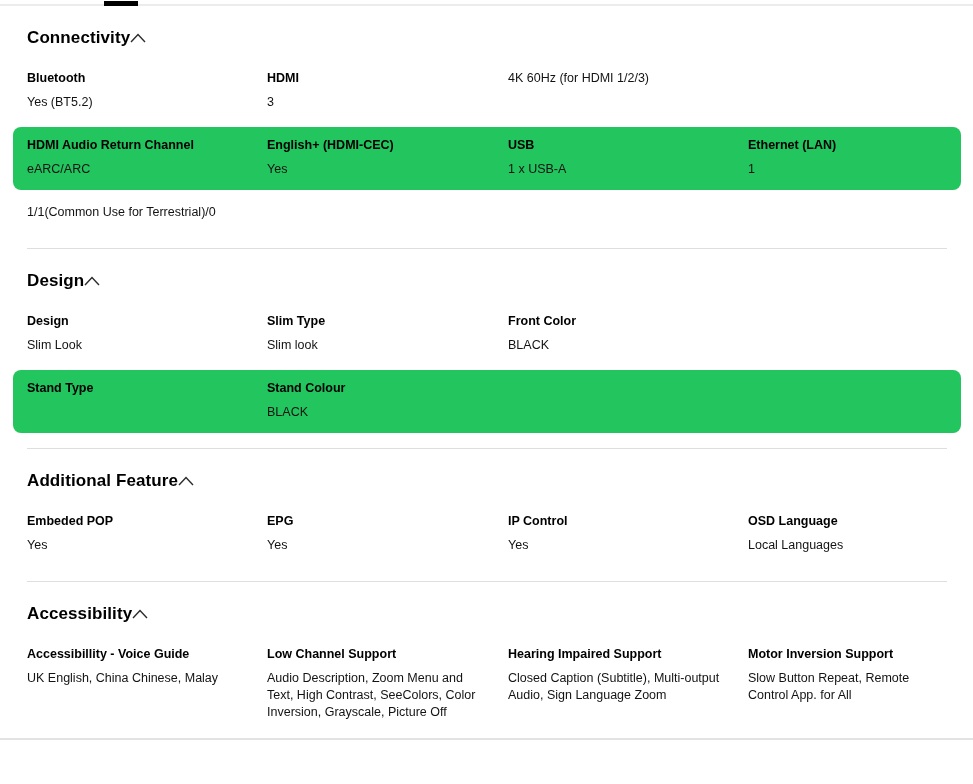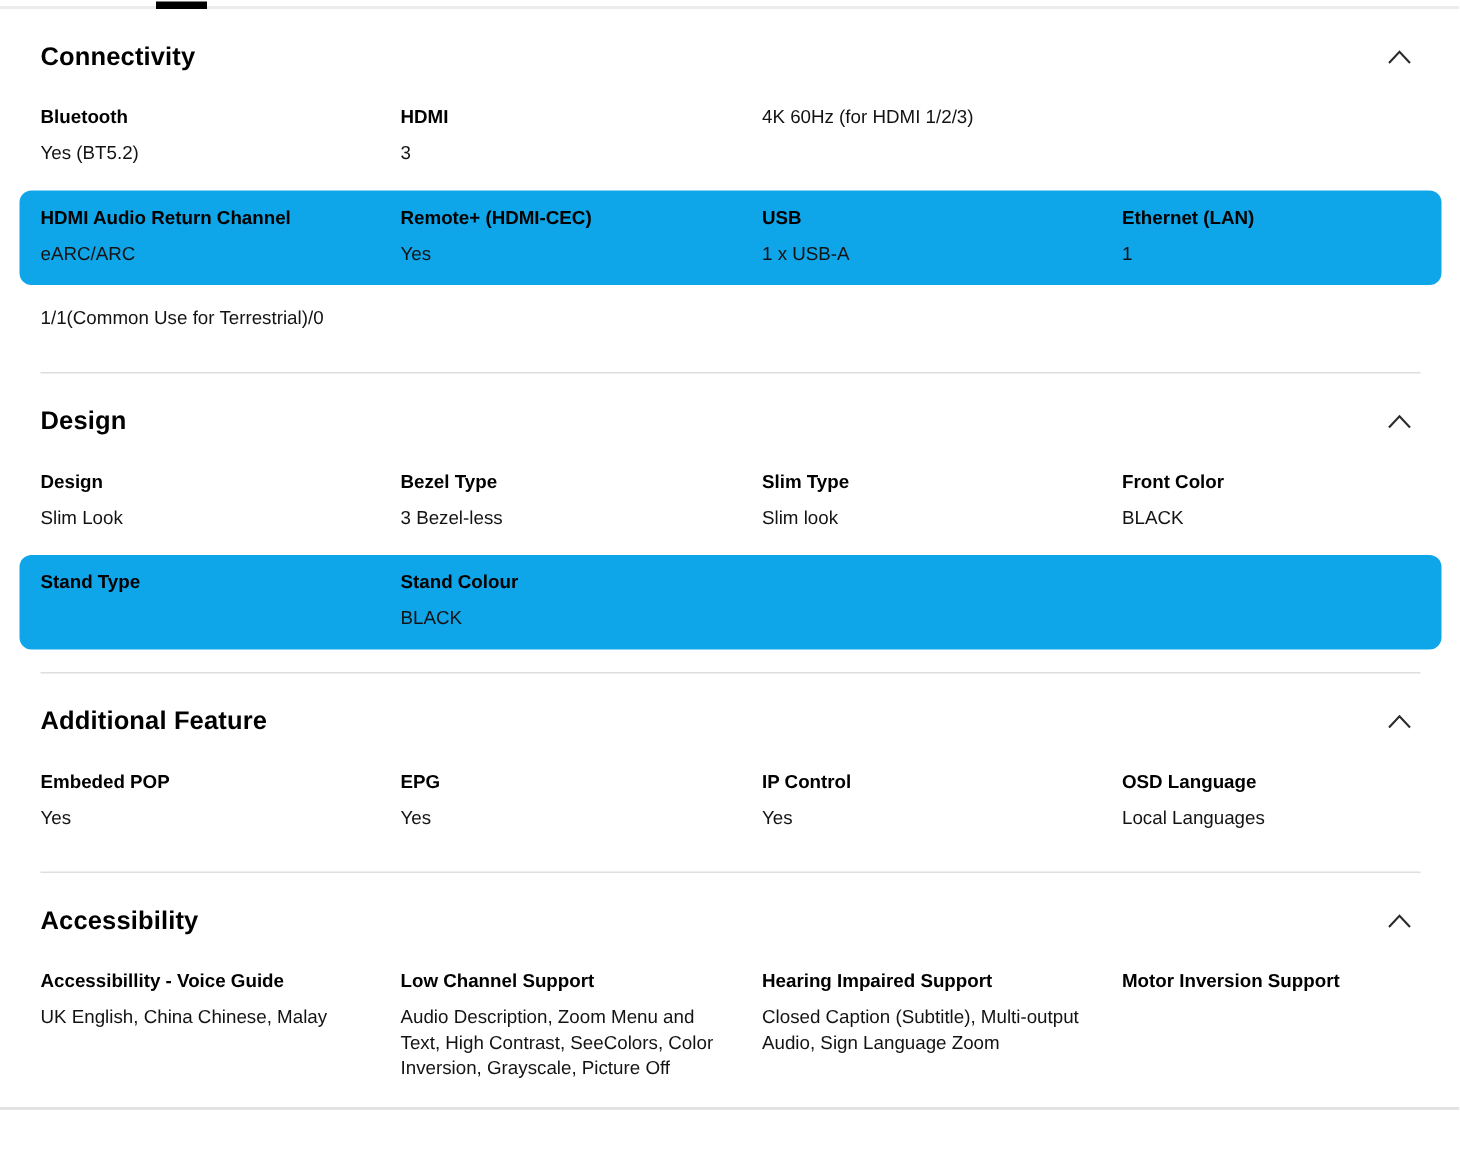--- a/index.html
+++ b/index.html
@@ -16,7 +16,7 @@
   .content { padding:0 12px 0 13px; }
 
   .sec-header {
-    display:flex; align-items:center; justify-content:space-between;
+    display:flex; align-items:center; justify-content:flex-start;
     padding:22px 14px 12px 14px; cursor:pointer;
   }
   .sec-title { margin:0; font-size:17px; line-height:20px; font-weight:bold; letter-spacing:.1px; }

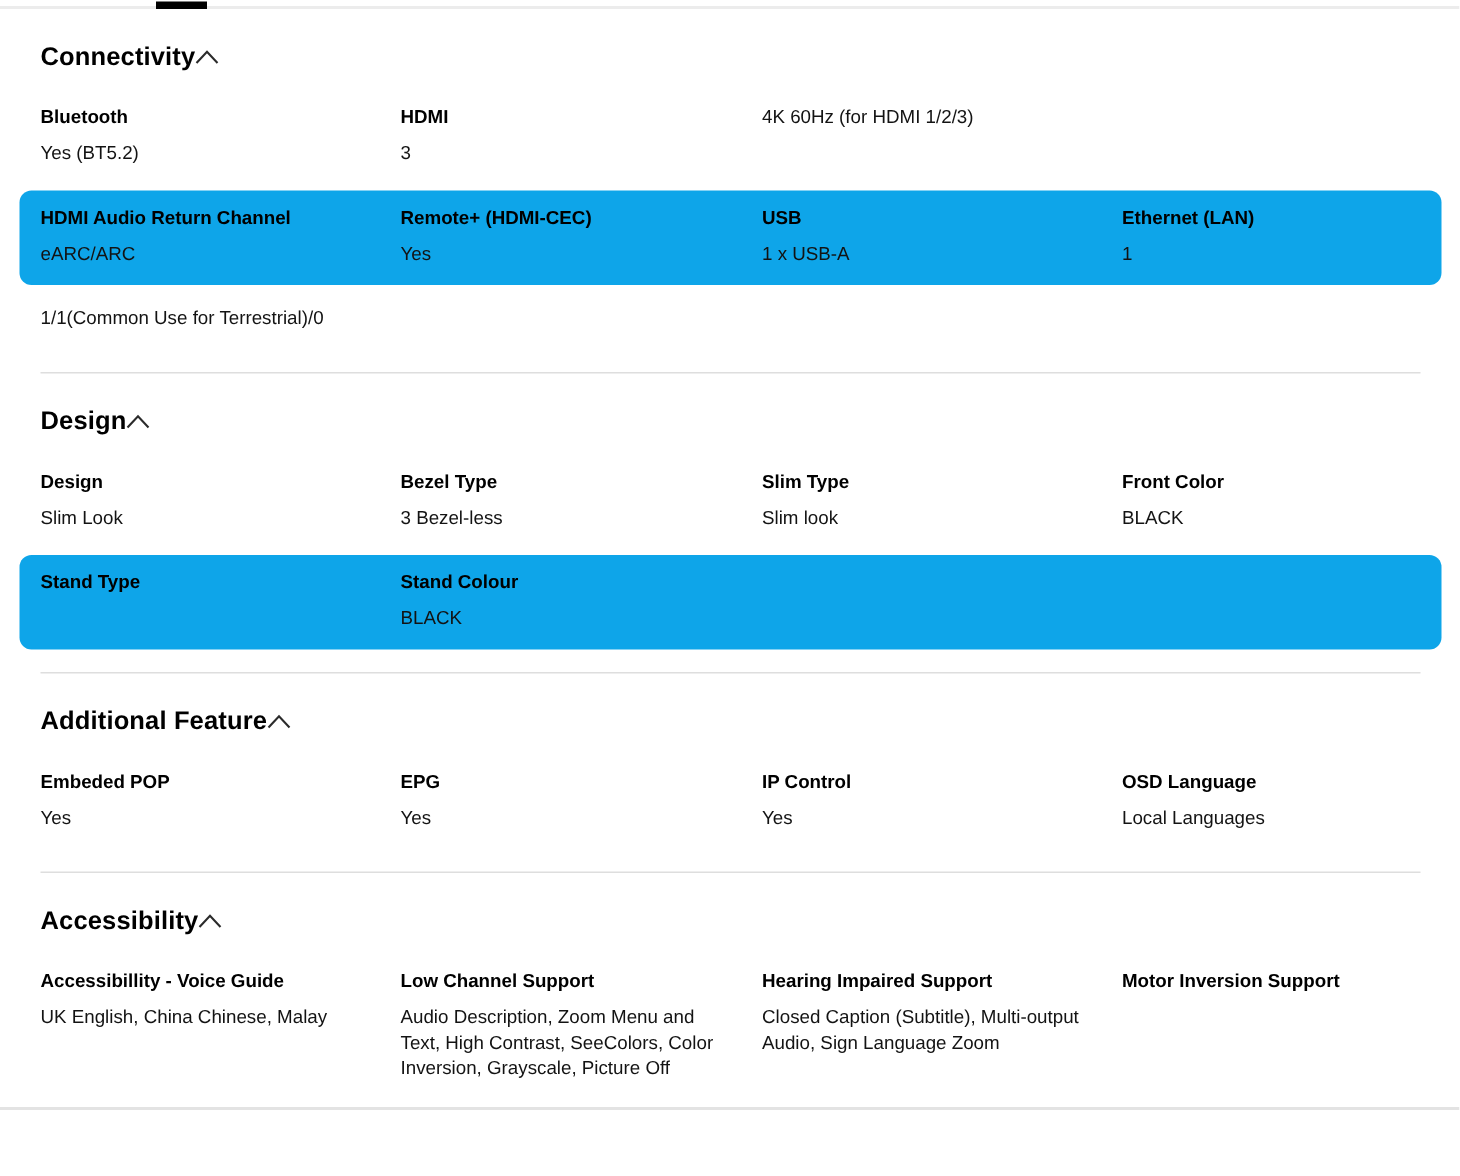--- a/index.html
+++ b/index.html
@@ -26,7 +26,7 @@
     display:grid; grid-template-columns:240px 241px 240px 1fr;
     padding:10px 0 12px 14px; margin-bottom:4px; border-radius:8px;
   }
-  .spec-row.shaded { background:#0ea5e9; }
+  .spec-row.shaded { background:#22c55e; }
 
   .cell { padding-right:18px; }
   .cell .label { font-weight:bold; font-size:12.5px; line-height:17px; margin-bottom:7px; }

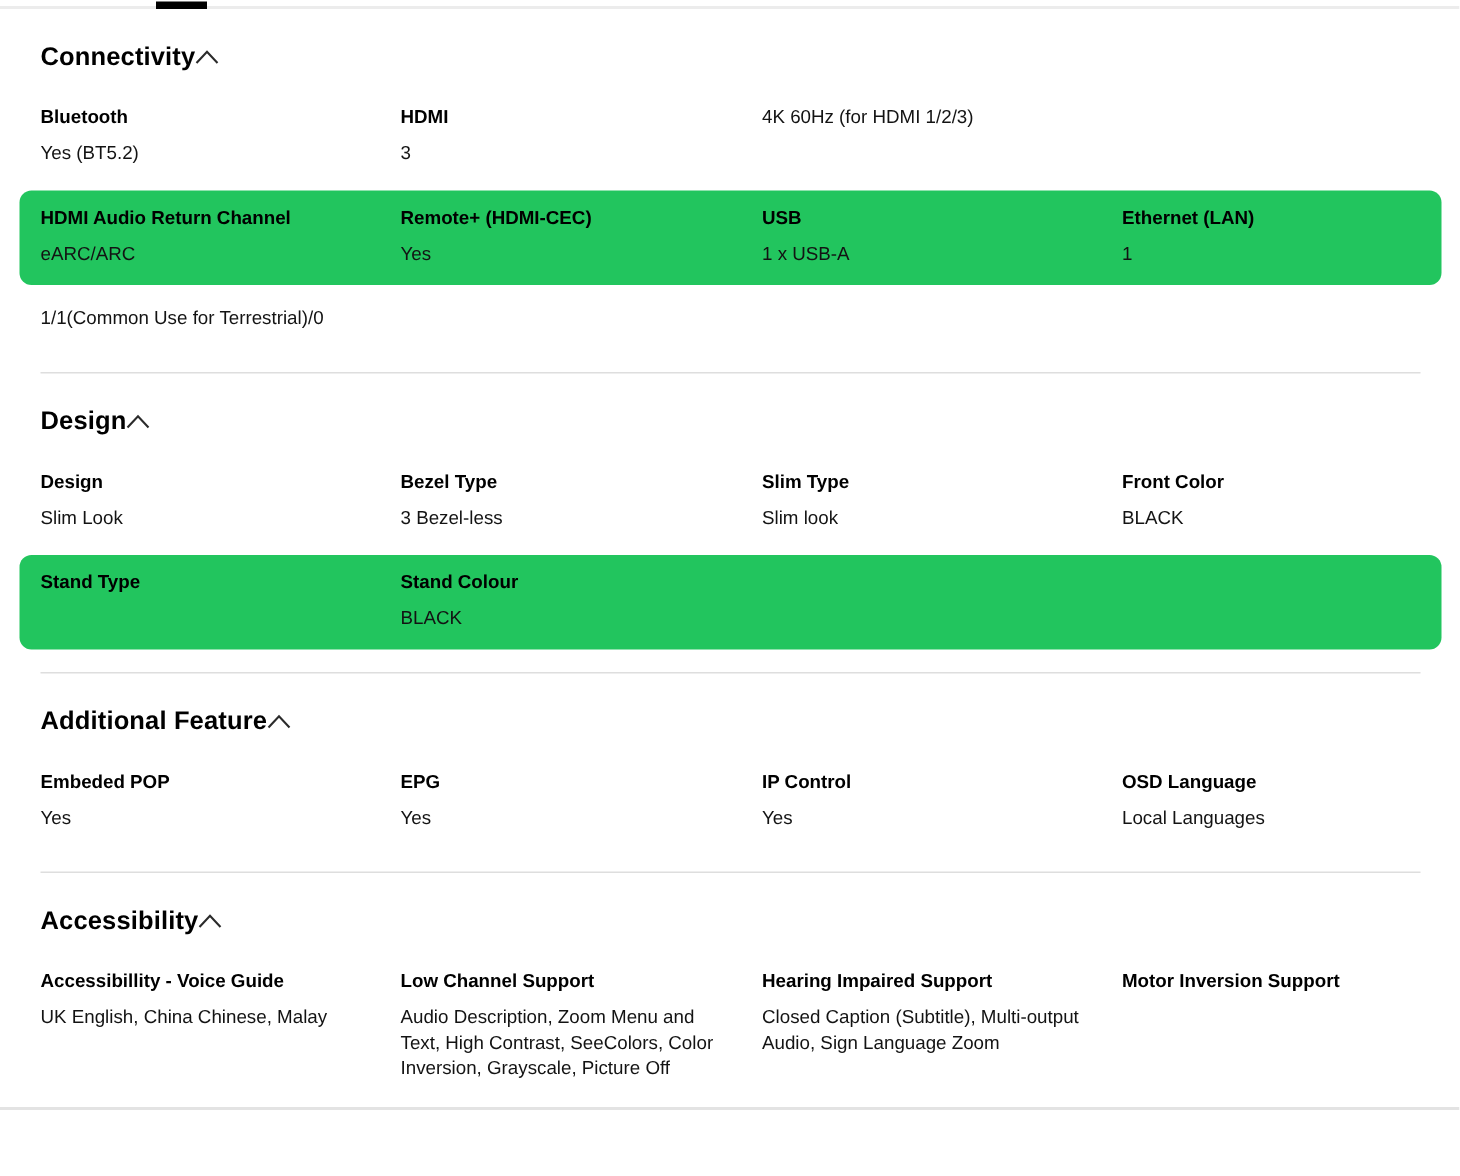--- a/index.html
+++ b/index.html
@@ -73,7 +73,7 @@
             <div class="value">eARC/ARC</div>
           </div>
           <div class="cell">
-            <div class="label">Remote+ (HDMI-CEC)</div>
+            <div class="label">English+ (HDMI-CEC)</div>
             <div class="value">Yes</div>
           </div>
           <div class="cell">

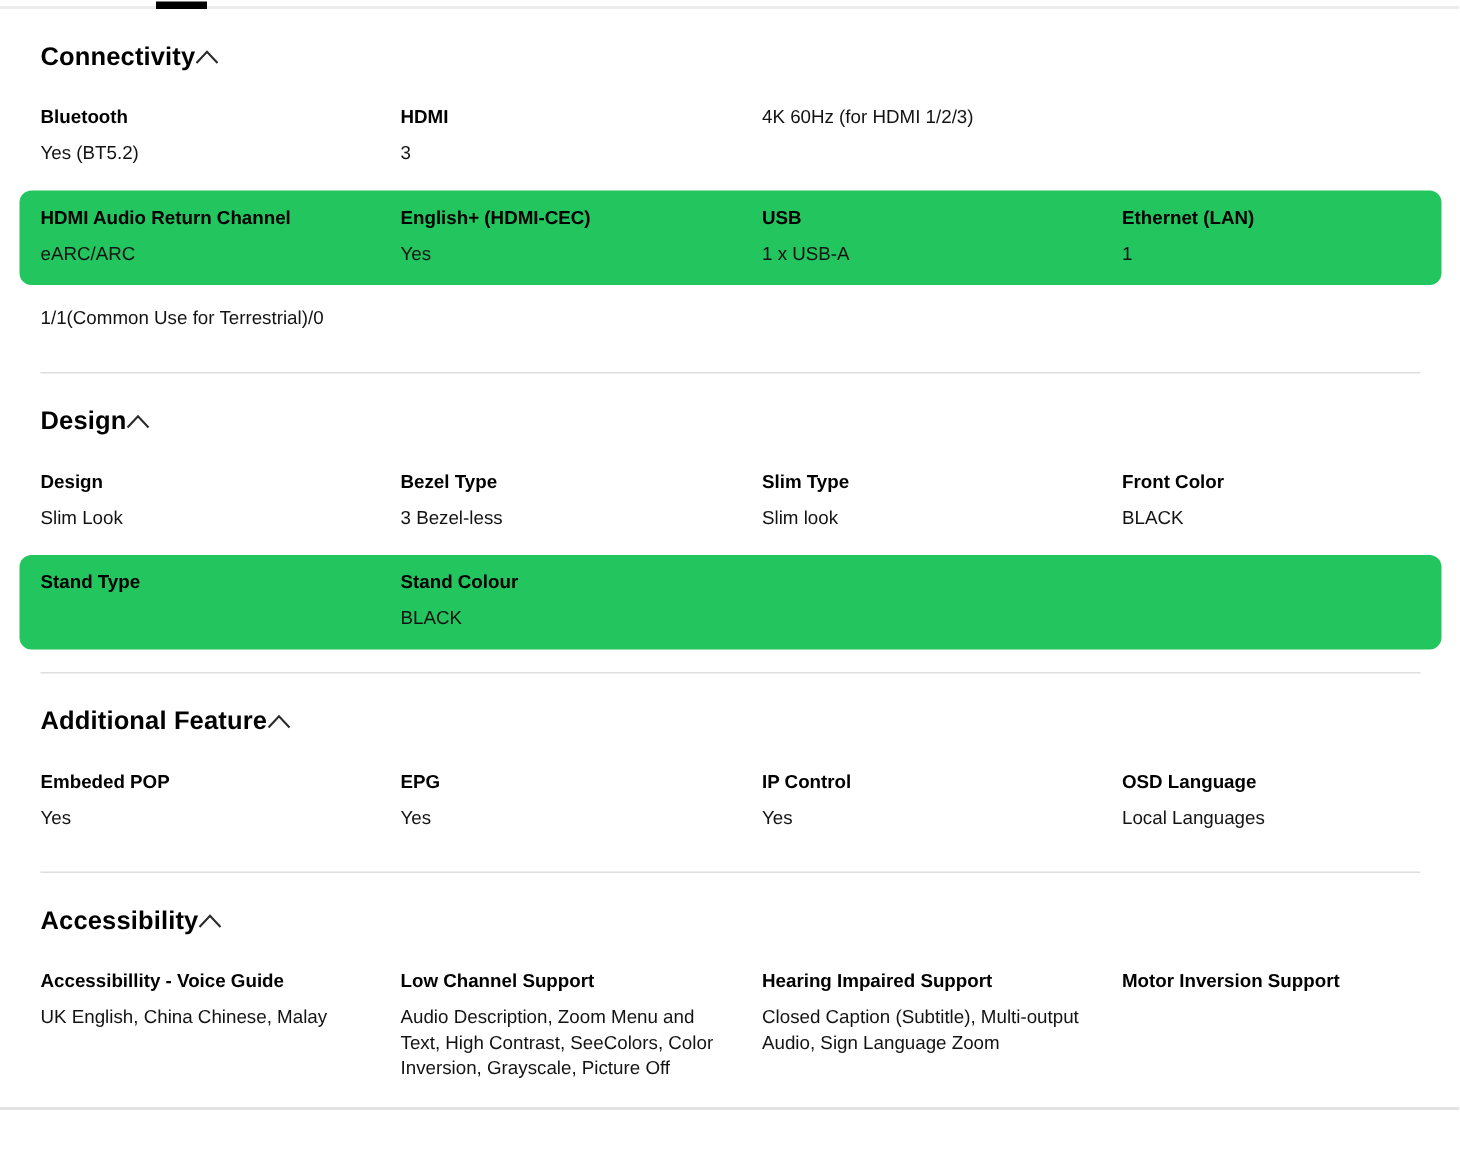--- a/index.html
+++ b/index.html
@@ -109,10 +109,6 @@
             <div class="value">Slim Look</div>
           </div>
           <div class="cell">
-            <div class="label">Bezel Type</div>
-            <div class="value">3 Bezel-less</div>
-          </div>
-          <div class="cell">
             <div class="label">Slim Type</div>
             <div class="value">Slim look</div>
           </div>

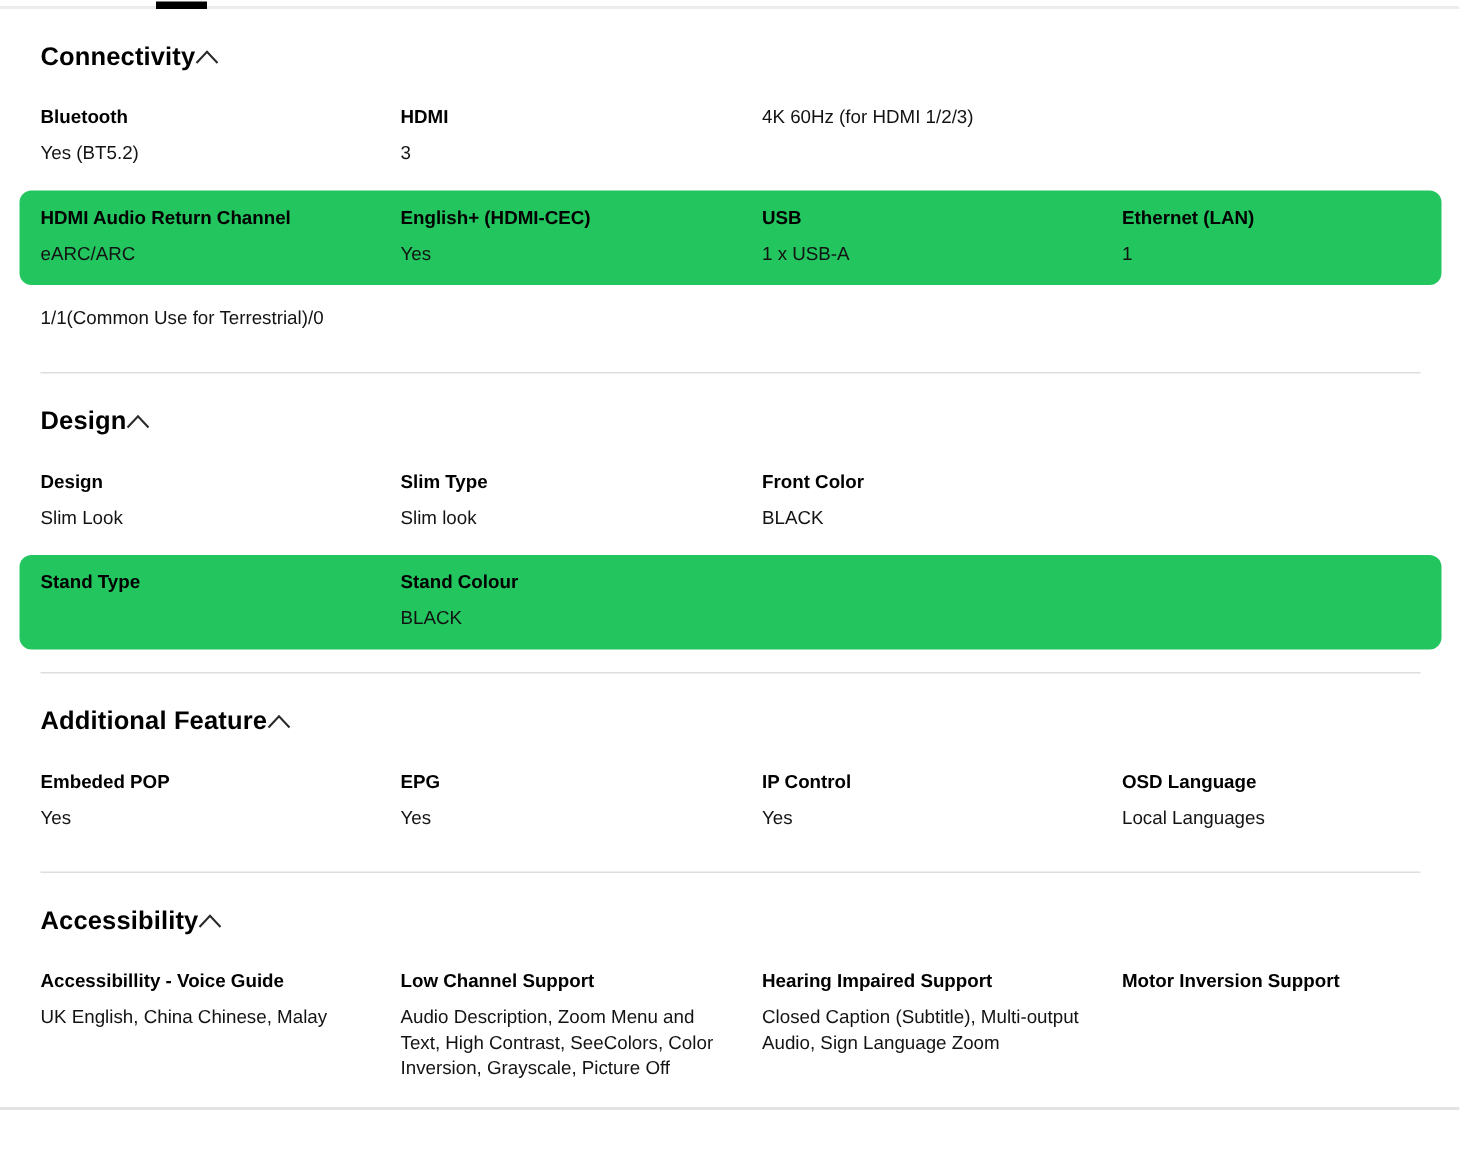--- a/index.html
+++ b/index.html
@@ -185,6 +185,7 @@
           </div>
           <div class="cell">
             <div class="label">Motor Inversion Support</div>
+            <div class="value">Slow Button Repeat, Remote Control App. for All</div>
           </div>
         </div>
       </div>

